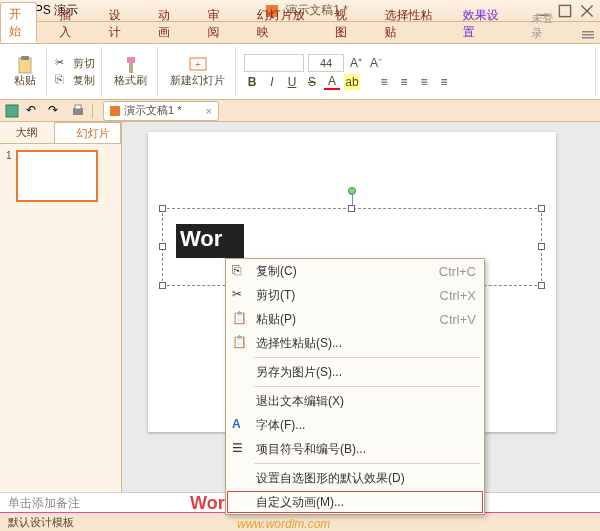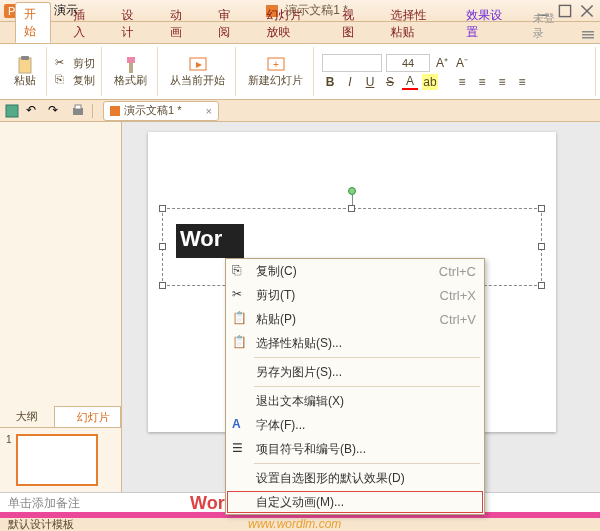--- a/index.html
+++ b/index.html
@@ -15,7 +15,7 @@
 .titlebar .winbtn { width: 14px; height: 14px; cursor: pointer; }
 
 
-.tabs { height: 22px; background: #f8e5ce; display: flex; align-items: flex-end; border-bottom: 1px solid #d6b890; padding-left: 15px; gap: 14px; }
+.tabs { height: 22px; background: #f8e5ce; display: flex; align-items: flex-end; border-bottom: 1px solid #d6b890; padding-left: 0; gap: 14px; }
 .tab { padding: 3px 8px 2px; font-size: 12px; color: #7f1d1d; cursor: pointer; }
 .tab.active { background: #fff; border: 1px solid #d6b890; border-bottom: 1px solid #fff; border-radius: 3px 3px 0 0; color: #d86a1a; }
 .tab.highlight { color: #2a8a3a; }

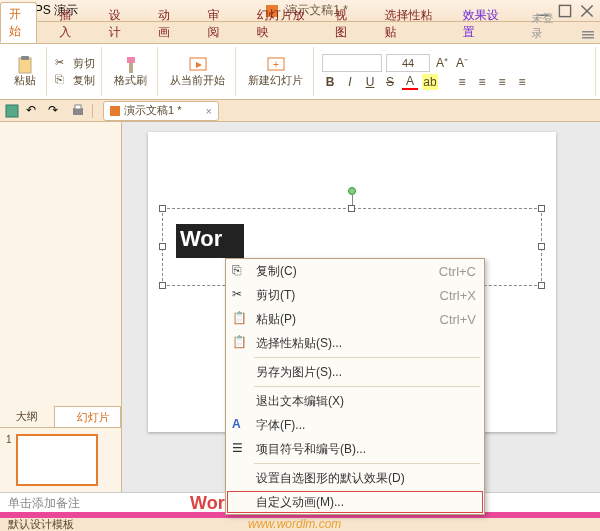--- a/index.html
+++ b/index.html
@@ -31,7 +31,7 @@
 .rrow { display: flex; align-items: center; gap: 4px; font-size: 11px; color: #5a4a30; }
 .rrow .smicon { width: 14px; height: 14px; display: inline-block; }
 .font-box { border: 1px solid #ccc; height: 18px; width: 60px; background: #fff; }
-.size-box { border: 1px solid #ccc; height: 18px; width: 44px; background: #fff; text-align: center; font-size: 11px; line-height: 16px; }
+.size-box { border: 1px solid #ccc; height: 18px; width: 36px; background: #fff; text-align: center; font-size: 11px; line-height: 16px; }
 .fmt-btn { width: 16px; height: 16px; display: inline-flex; align-items: center; justify-content: center; font-size: 12px; cursor: pointer; }
 
 

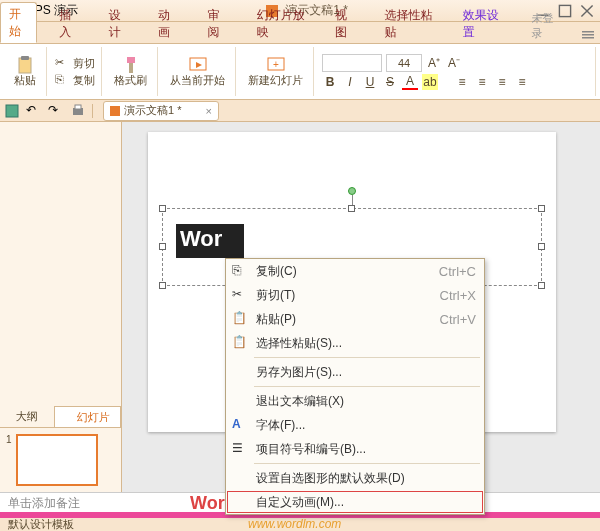--- a/index.html
+++ b/index.html
@@ -165,17 +165,6 @@
           </svg>
         </span>
       <span>格式刷</span>
-    </div>
-  </div>
-  <div class="rgroup">
-    <div class="rbtn-big">
-      <span class="ricon">
-          <svg viewBox="0 0 20 20">
-            <rect x="2" y="3" width="16" height="12" fill="#fff" stroke="#e77b2e"></rect>
-            <polygon points="8,7 8,13 14,10" fill="#e77b2e"></polygon>
-          </svg>
-        </span>
-      <span>从当前开始</span>
     </div>
   </div>
   <div class="rgroup">

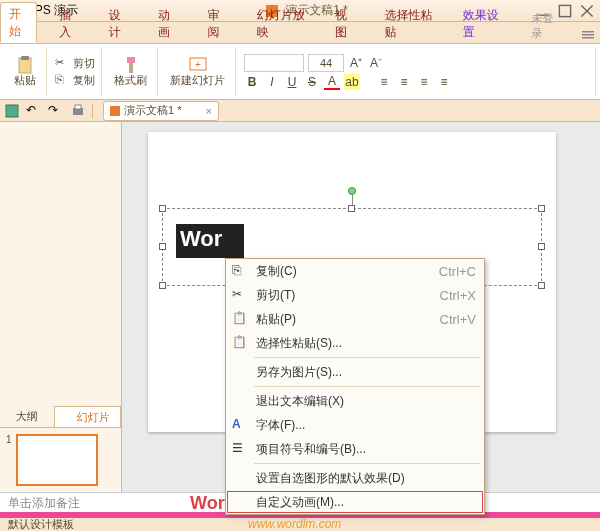--- a/index.html
+++ b/index.html
@@ -43,7 +43,7 @@
 
 
 .main { display: flex; height: 370px; background: #eee; }
-.sidebar { width: 122px; background: #fdf4e8; border-right: 1px solid #d6b890; display: flex; flex-direction: column; justify-content: flex-end; }
+.sidebar { width: 122px; background: #fdf4e8; border-right: 1px solid #d6b890; display: flex; flex-direction: column; }
 .side-tabs { display: flex; height: 22px; border-bottom: 1px solid #d6b890; }
 .side-tab { flex: 1; text-align: center; font-size: 11px; line-height: 21px; color: #5a4a30; cursor: pointer; }
 .side-tab.active { background: #fff; border: 1px solid #d6b890; border-bottom: none; color: #d86a1a; padding-left: 12px; }

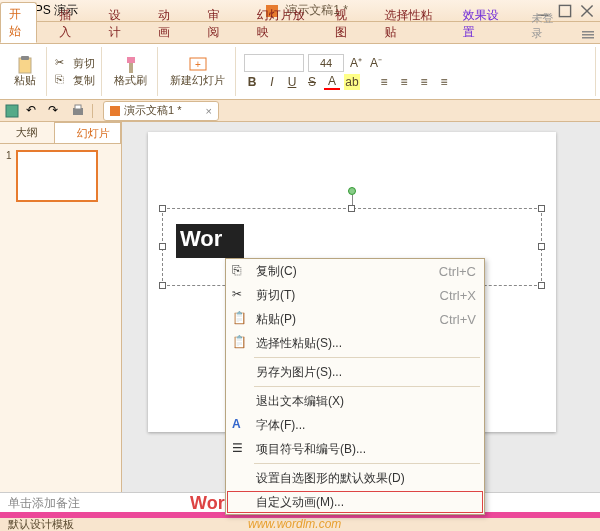--- a/index.html
+++ b/index.html
@@ -77,7 +77,7 @@
 .watermark { position: absolute; left: 190px; top: -2px; font-size: 18px; font-weight: bold; }
 .watermark .w1 { color: #d44; }
 .watermark .w2 { color: #e8a030; }
-.status { height: 19px; background: #f8e5ce; border-top: 6px solid #ec4899; display: flex; align-items: center; padding: 0 8px; font-size: 11px; color: #5a4a30; }
+.status { height: 19px; background: #f8e5ce; border-top: 1px solid #ec4899; display: flex; align-items: center; padding: 0 8px; font-size: 11px; color: #5a4a30; }
 .url-wm { position: absolute; left: 248px; bottom: 0; font-size: 12px; color: #e8a030; font-style: italic; z-index: 200; }
 
 svg { display: block; }

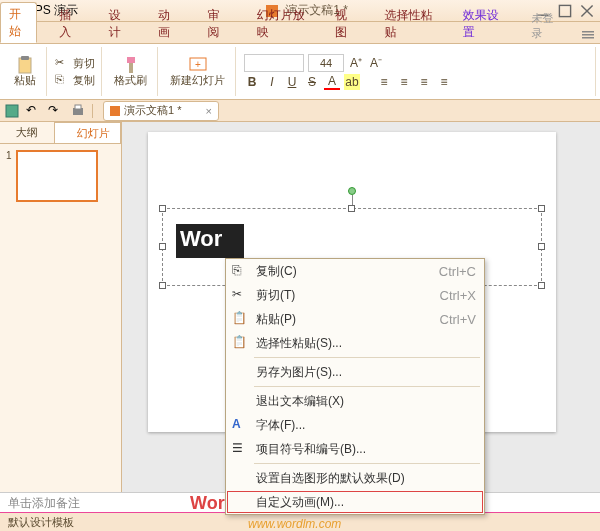--- a/index.html
+++ b/index.html
@@ -78,7 +78,7 @@
 .watermark .w1 { color: #d44; }
 .watermark .w2 { color: #e8a030; }
 .status { height: 19px; background: #f8e5ce; border-top: 1px solid #ec4899; display: flex; align-items: center; padding: 0 8px; font-size: 11px; color: #5a4a30; }
-.url-wm { position: absolute; left: 248px; bottom: 0; font-size: 12px; color: #e8a030; font-style: italic; z-index: 200; }
+.url-wm { position: absolute; left: 237px; bottom: 0; font-size: 12px; color: #e8a030; font-style: italic; z-index: 200; }
 
 svg { display: block; }
 </style>

